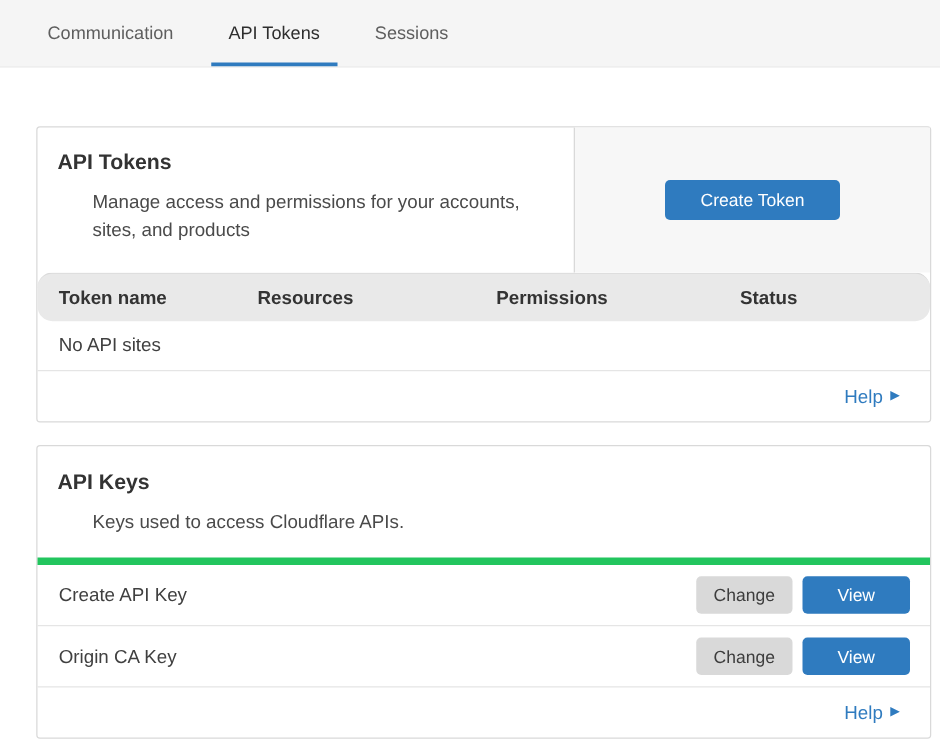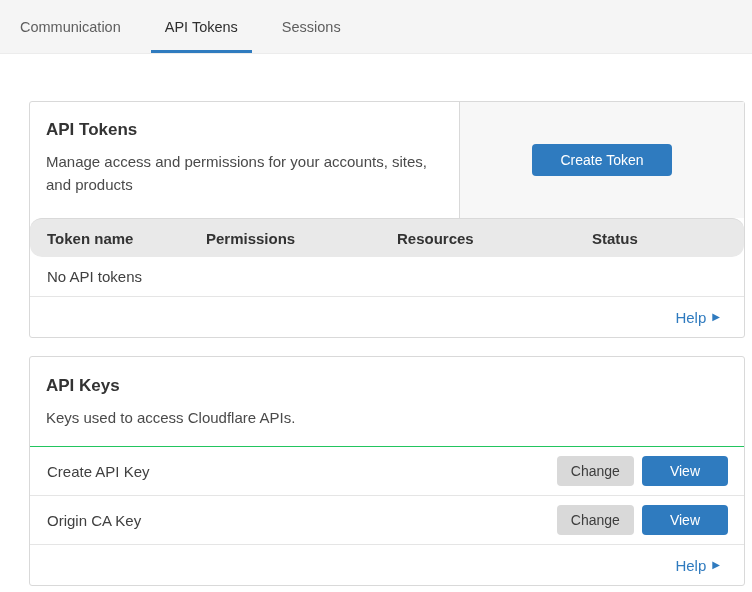--- a/index.html
+++ b/index.html
@@ -18,7 +18,7 @@
     border-bottom: 1px solid #ececec;
     display: flex;
     align-items: stretch;
-    padding-left: 6px;
+    padding-left: 24px;
   }
   .tab {
     display: flex;

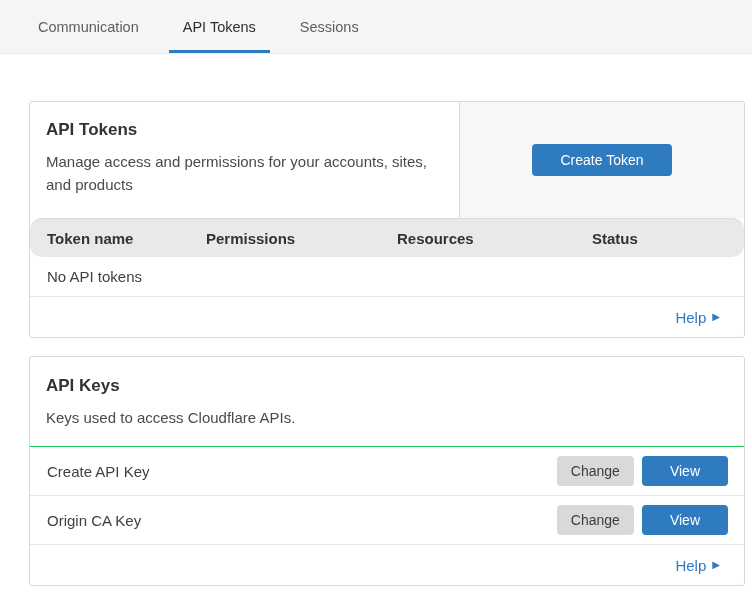--- a/index.html
+++ b/index.html
@@ -72,6 +72,7 @@
     color: #4a4a4a;
     line-height: 1.55;
     max-width: 400px;
+    margin-left: 28px;
   }
 
   .btn {

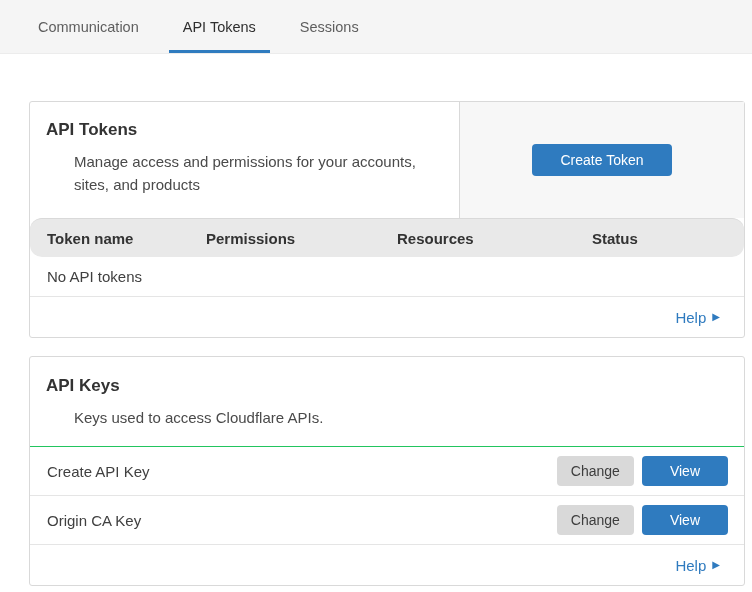--- a/index.html
+++ b/index.html
@@ -183,8 +183,8 @@
 
   <div class="table-head">
     <div>Token name</div>
+    <div>Resources</div>
     <div>Permissions</div>
-    <div>Resources</div>
     <div>Status</div>
   </div>
 

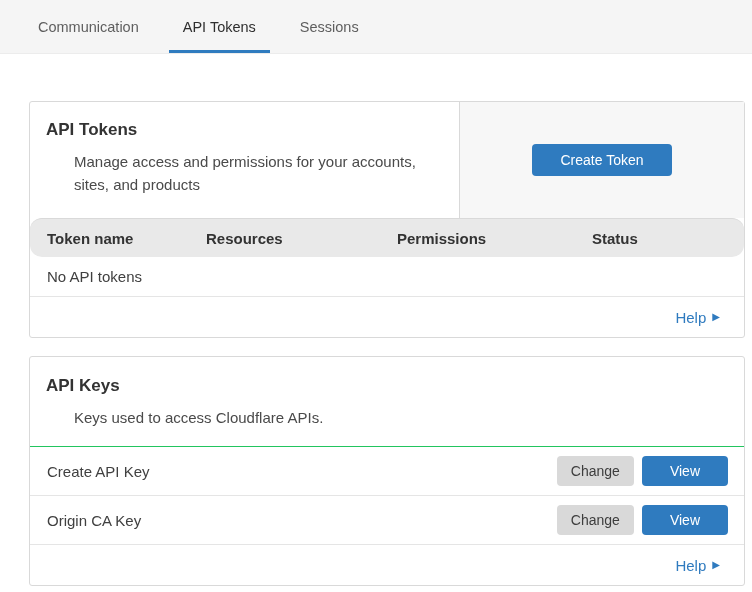--- a/index.html
+++ b/index.html
@@ -189,7 +189,7 @@
   </div>
 
   <div class="table-empty-row">
-    <span>No API tokens</span>
+    <span>No API sites</span>
   </div>
 
   <div class="card-footer">

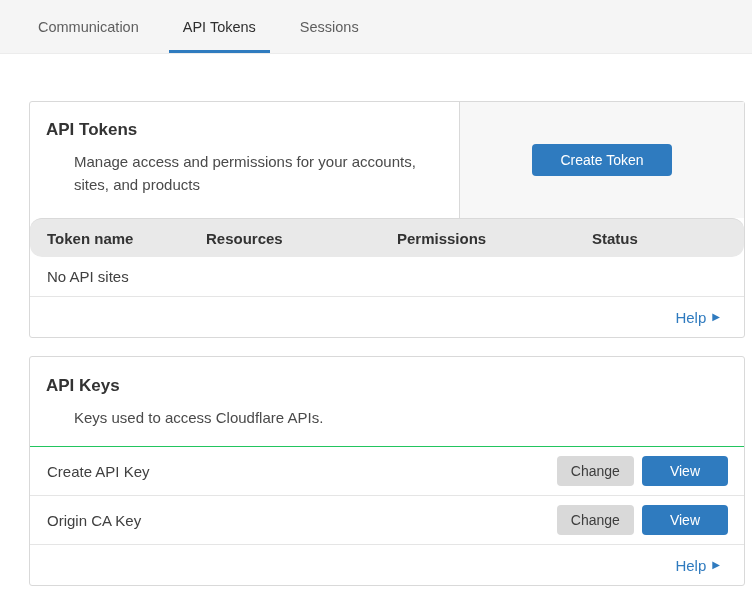--- a/index.html
+++ b/index.html
@@ -144,7 +144,7 @@
   
   .keys-header {
     padding: 19px 16px 17px 16px;
-    border-bottom: 1px solid #22c55e;
+    border-bottom: 6px solid #22c55e;
   }
   .keys-header .card-desc { margin-top: 0; }
   .key-row {

